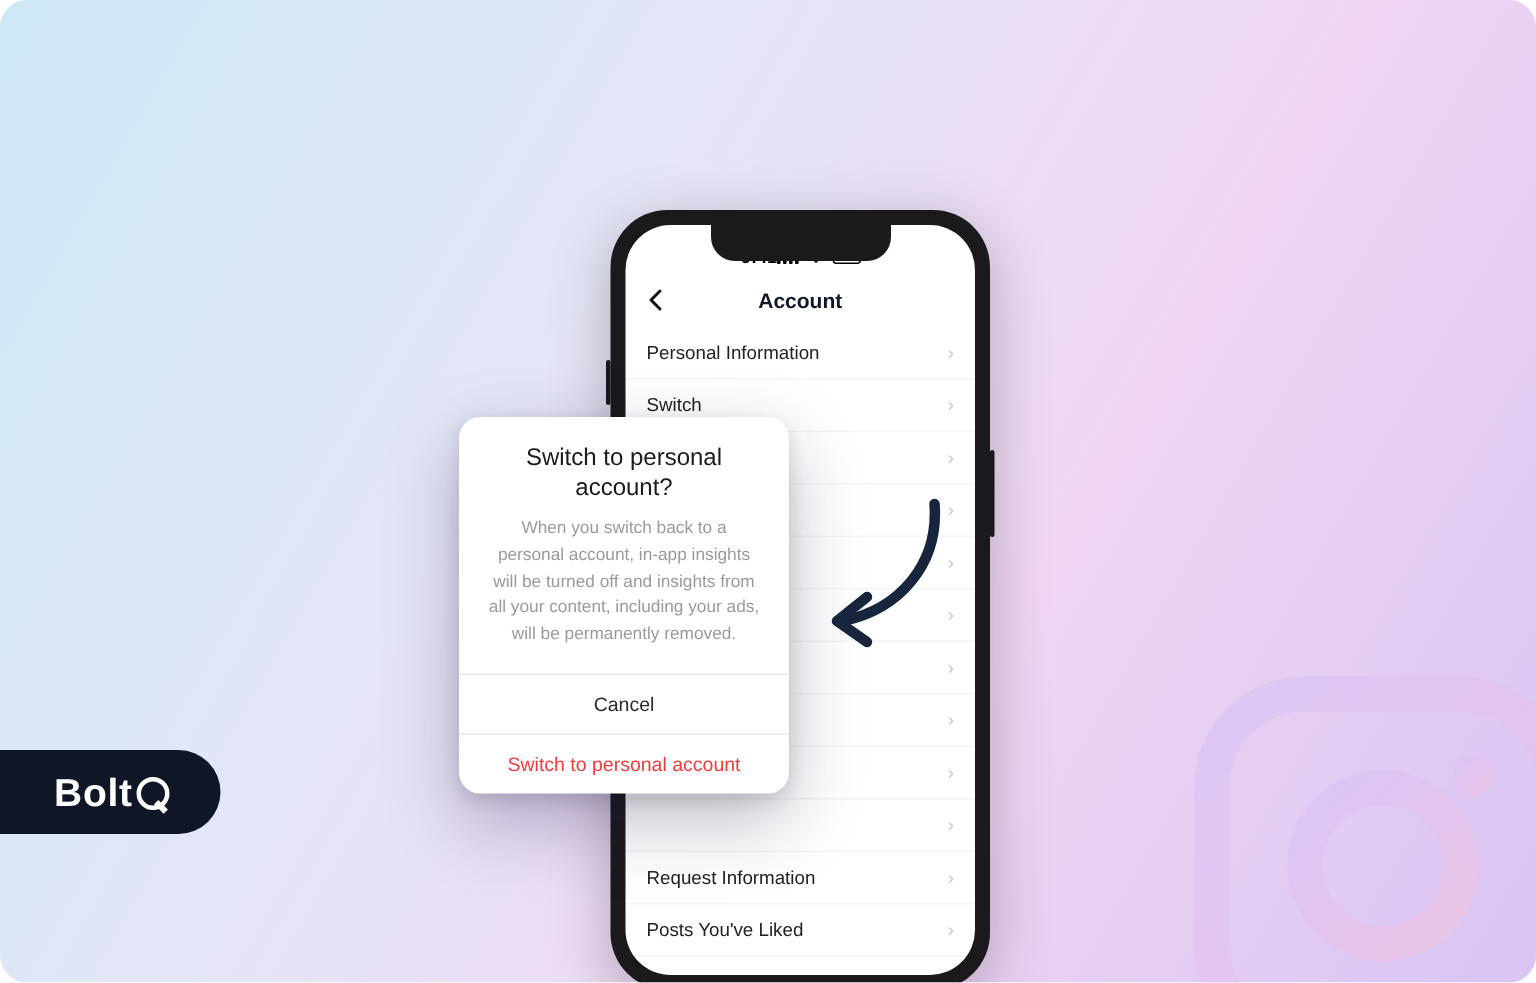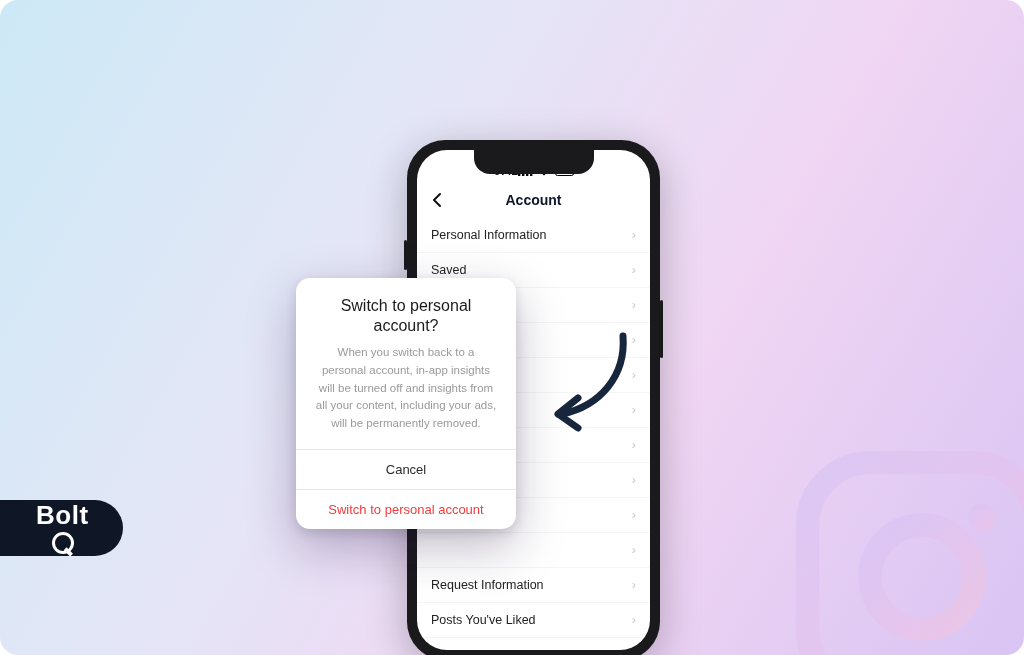--- a/index.html
+++ b/index.html
@@ -228,7 +228,7 @@
             <span class="chev">›</span>
           </div>
         <div class="row">
-            <span class="lbl">Saved</span>
+            <span class="lbl">Switch</span>
             <span class="chev">›</span>
           </div>
         <div class="row blank">

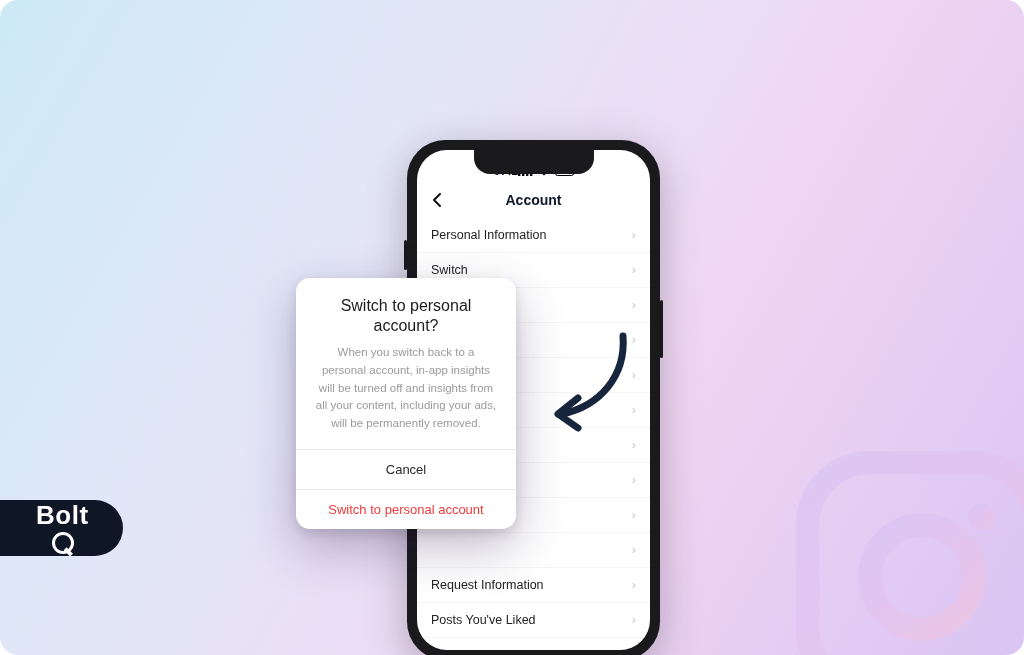--- a/index.html
+++ b/index.html
@@ -124,7 +124,7 @@
   
   .modal {
     position: absolute;
-    left: 296px; top: 278px;
+    left: 306px; top: 278px;
     width: 220px;
     background: #fff;
     border-radius: 14px;

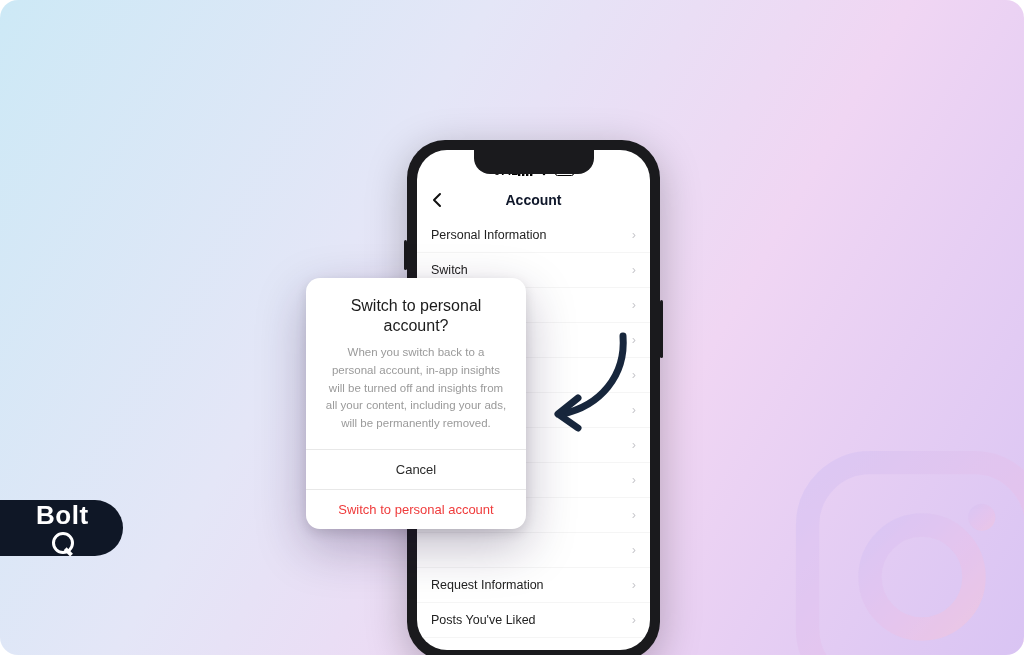--- a/index.html
+++ b/index.html
@@ -34,7 +34,6 @@
     display: flex; align-items: center;
     font-weight: 800; font-size: 26px;
     letter-spacing: 0.5px;
-    flex-direction: column;
   }
   .brand-pill .q-mark {
     display: inline-block;

